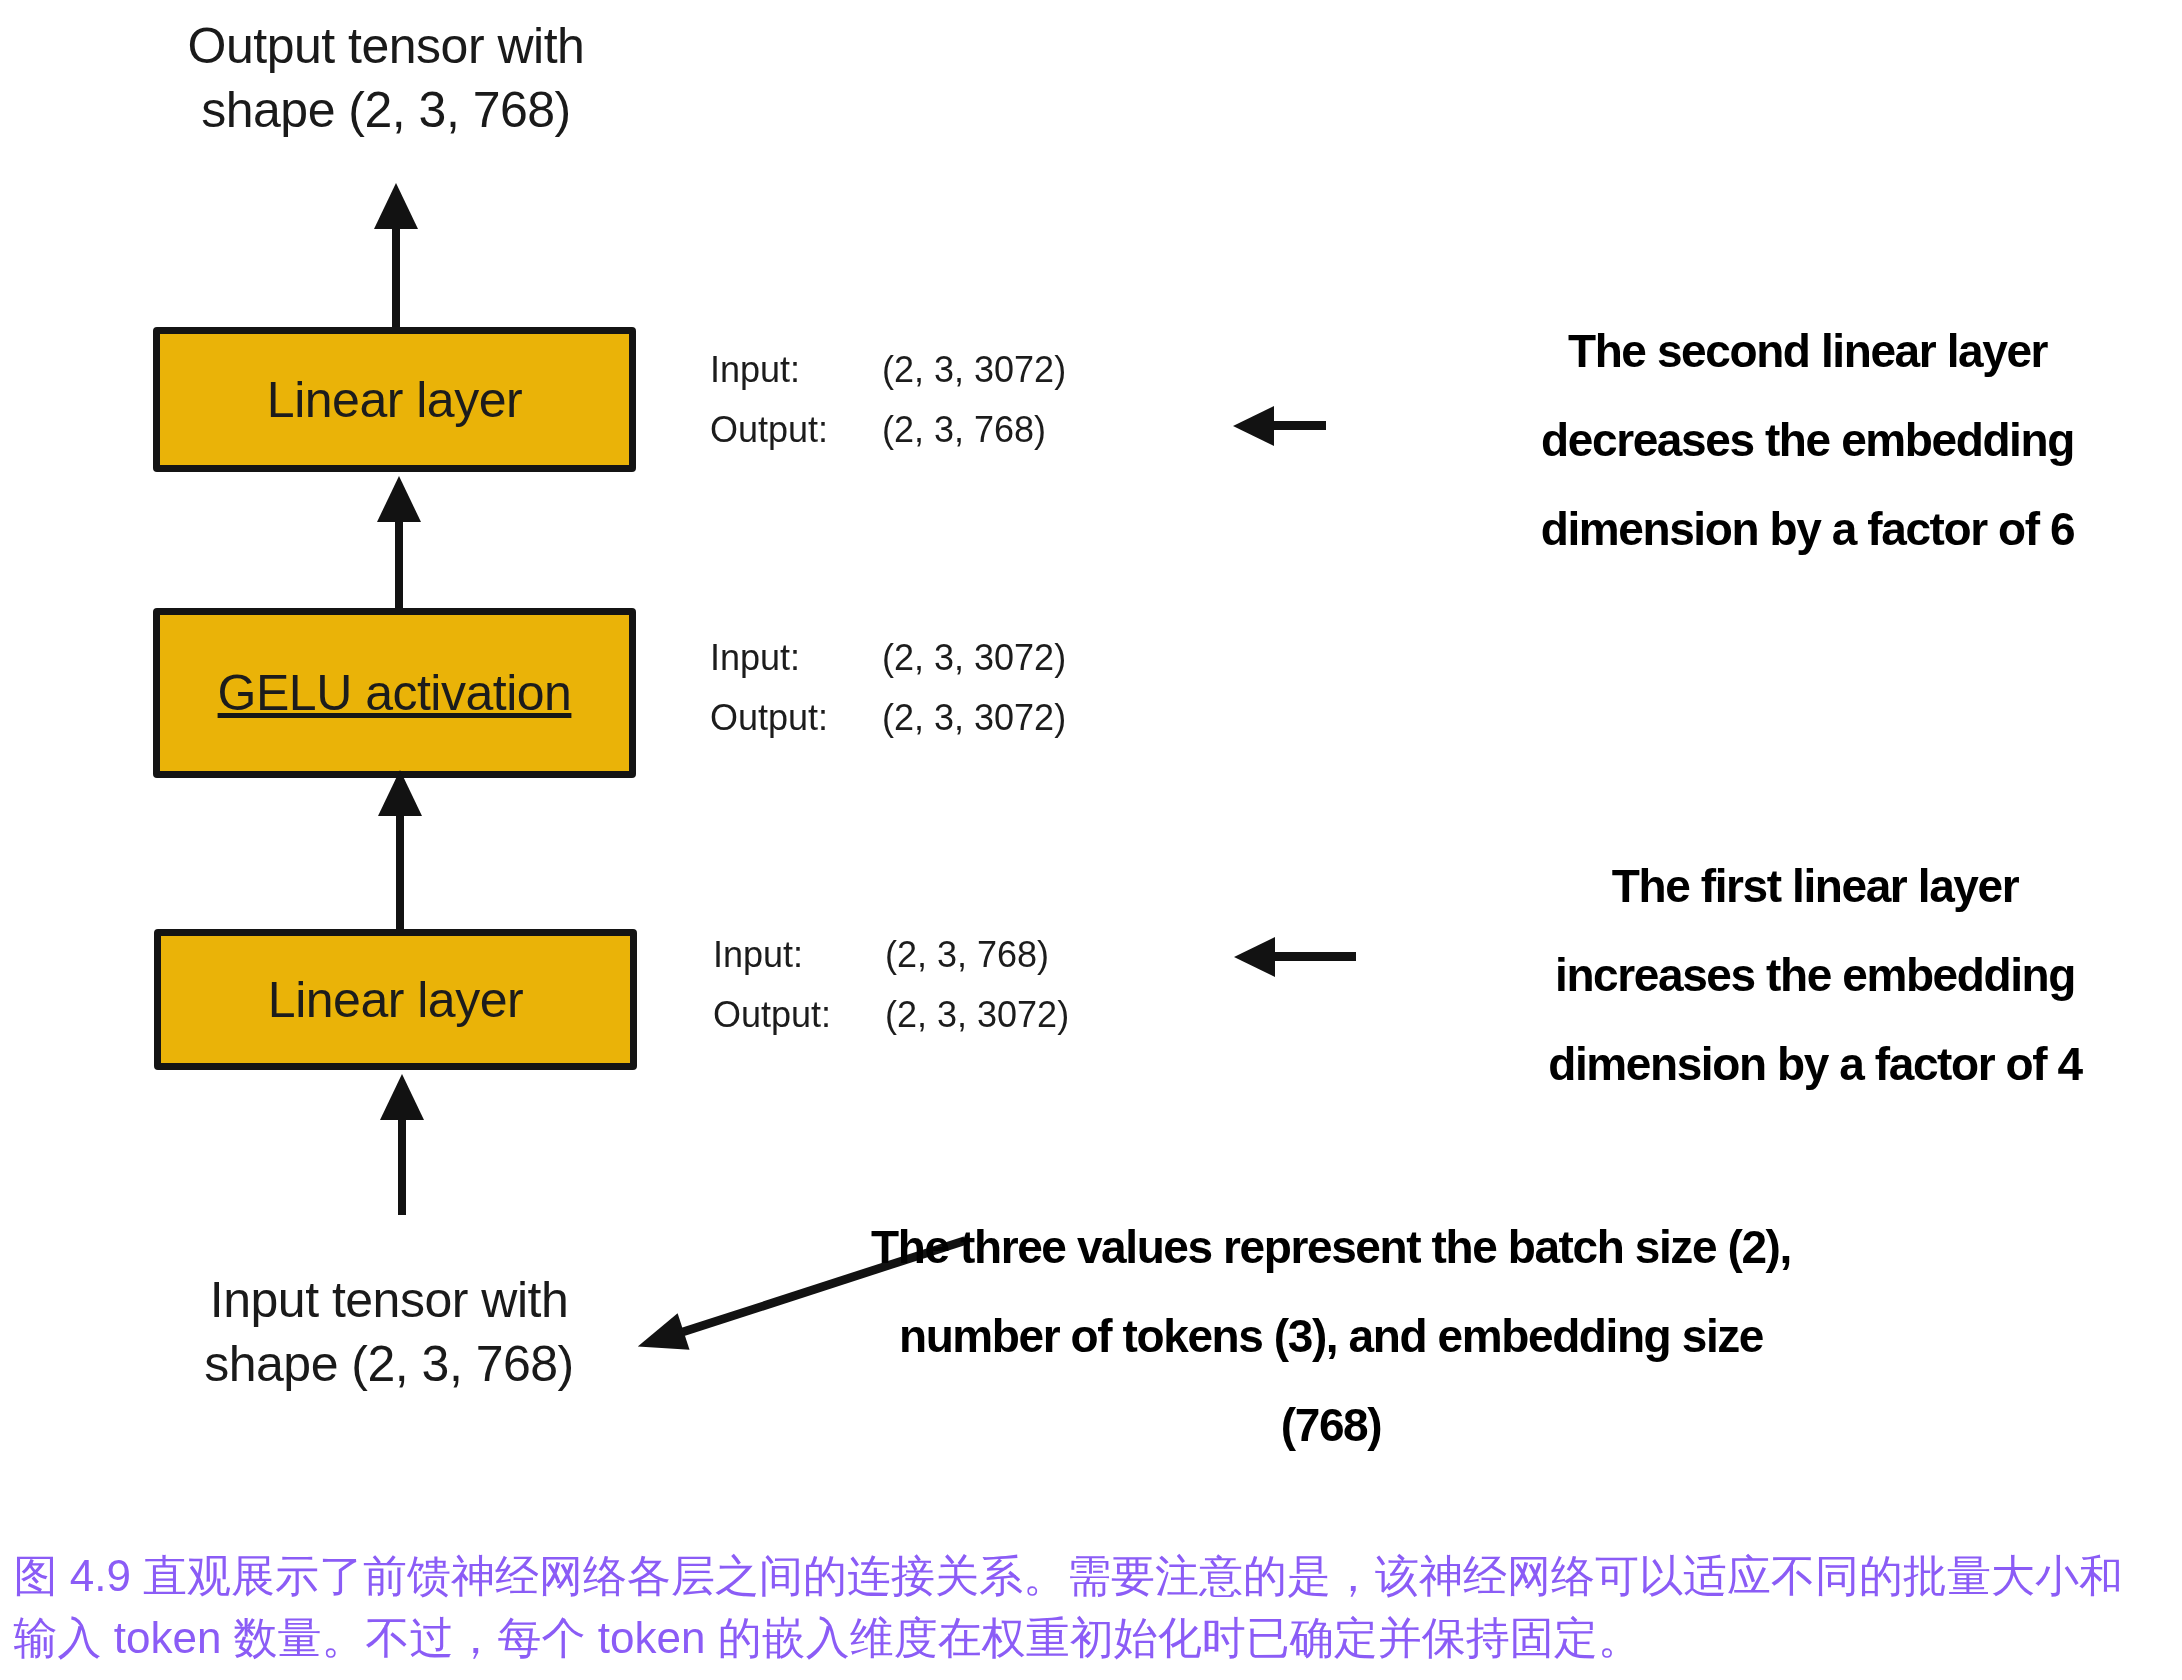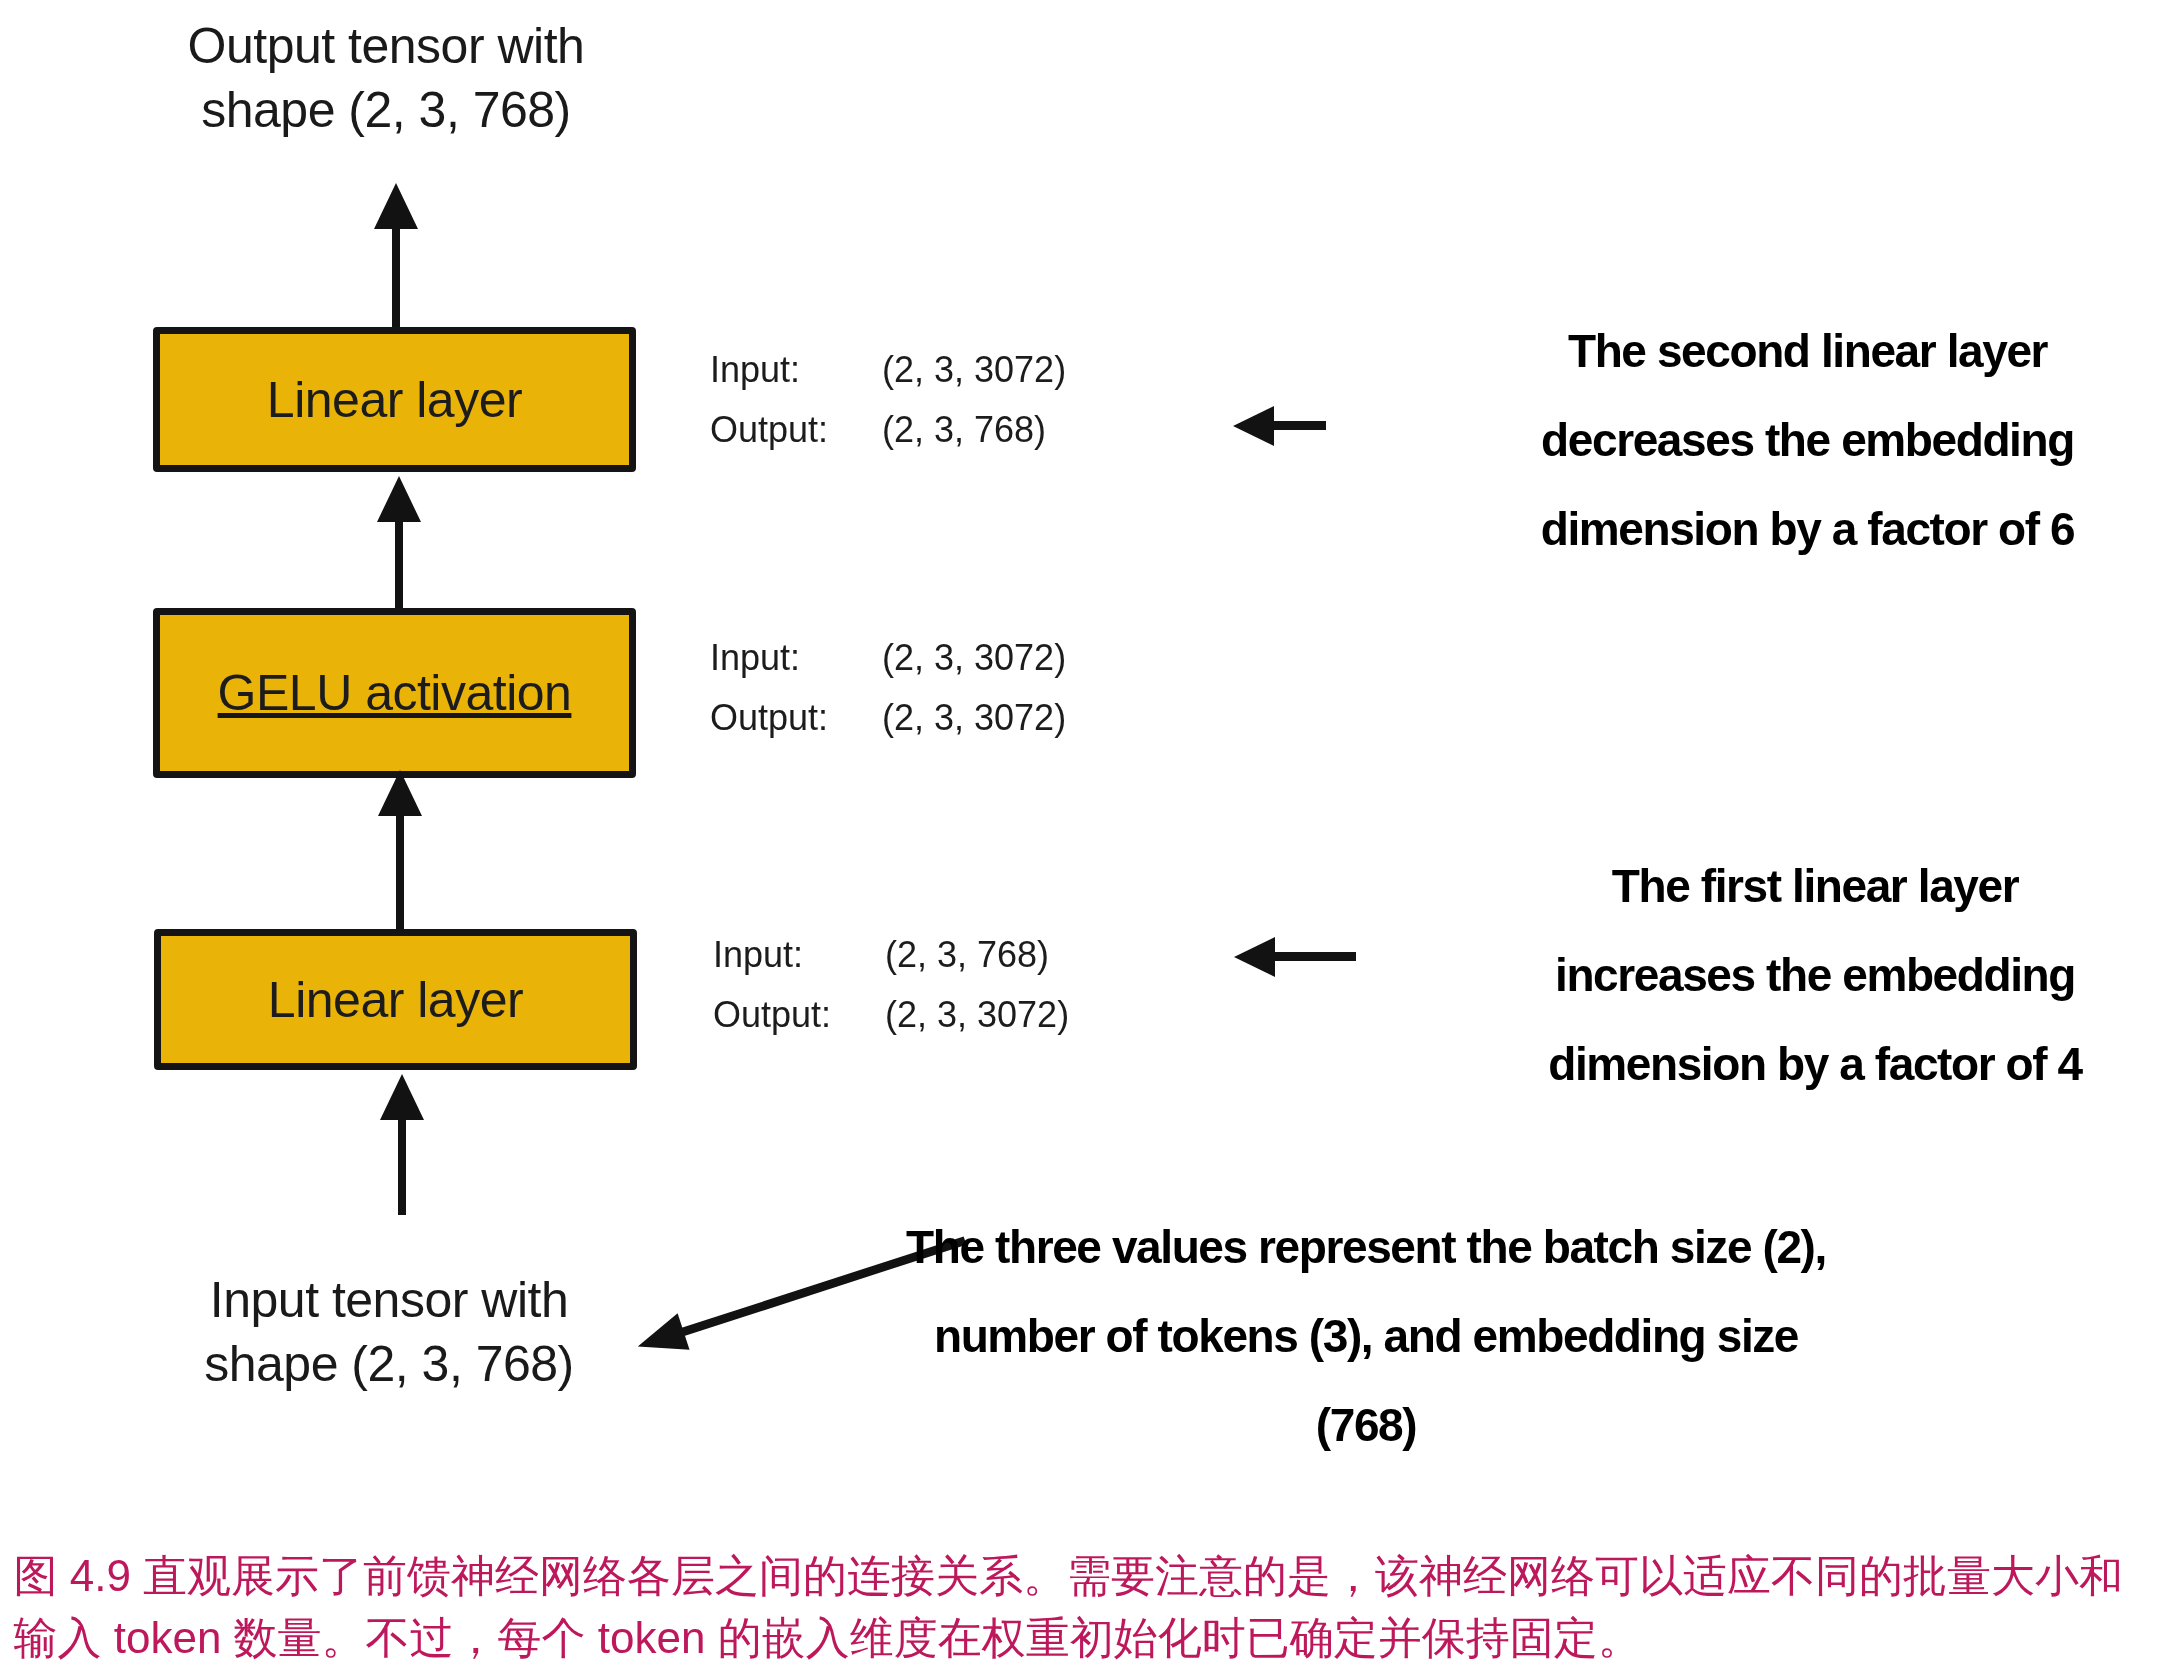--- a/index.html
+++ b/index.html
@@ -147,7 +147,7 @@
   <polygon points="20,123 61.4,88.6 73.8,126.6" fill="#121212"></polygon>
 </svg>
 
-<div class="abs annotation pre" style="left:743px;top:1203px;width:1246px;">The three values represent the batch size (2),
+<div class="abs annotation pre" style="left:708px;top:1203px;width:1246px;">The three values represent the batch size (2),
 number of tokens (3), and embedding size
 (768)</div>
 

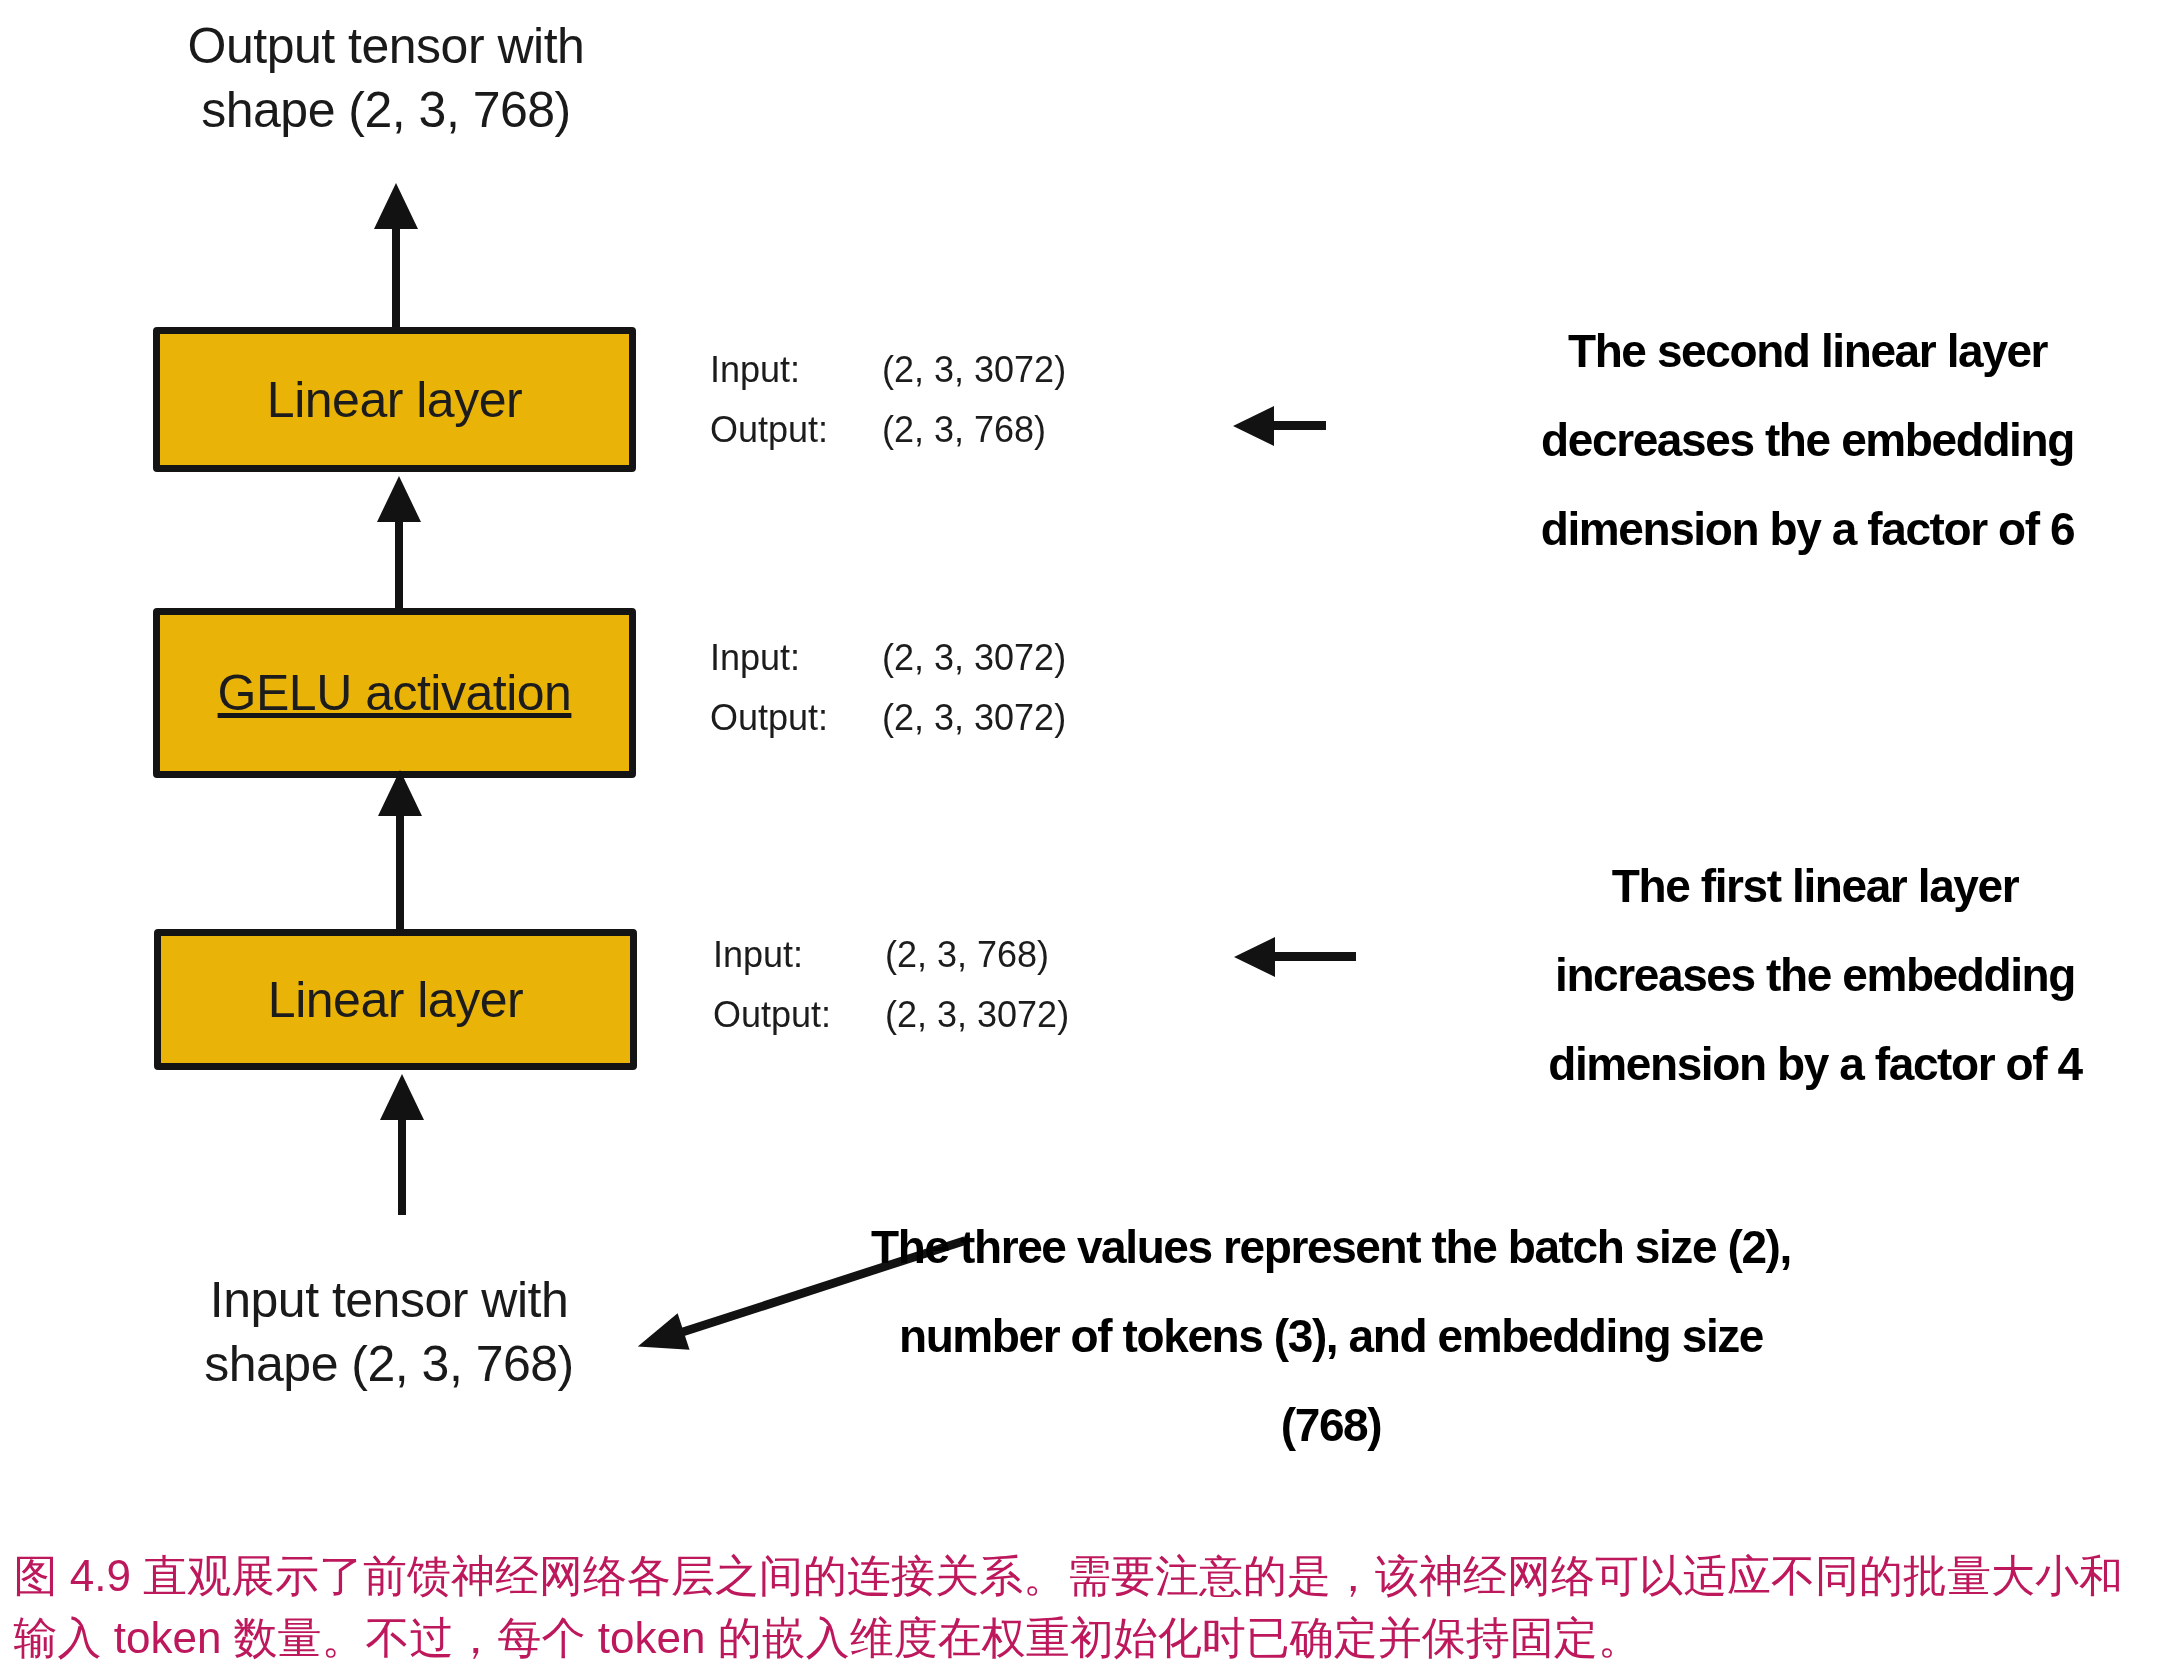--- a/index.html
+++ b/index.html
@@ -47,7 +47,7 @@
 
   
   .caption{
-    font-size:44px;line-height:62px;color:#be185d;letter-spacing:0;
+    font-size:44px;line-height:62px;color:#8b5cf6;letter-spacing:0;
   }
 </style>
 </head>

